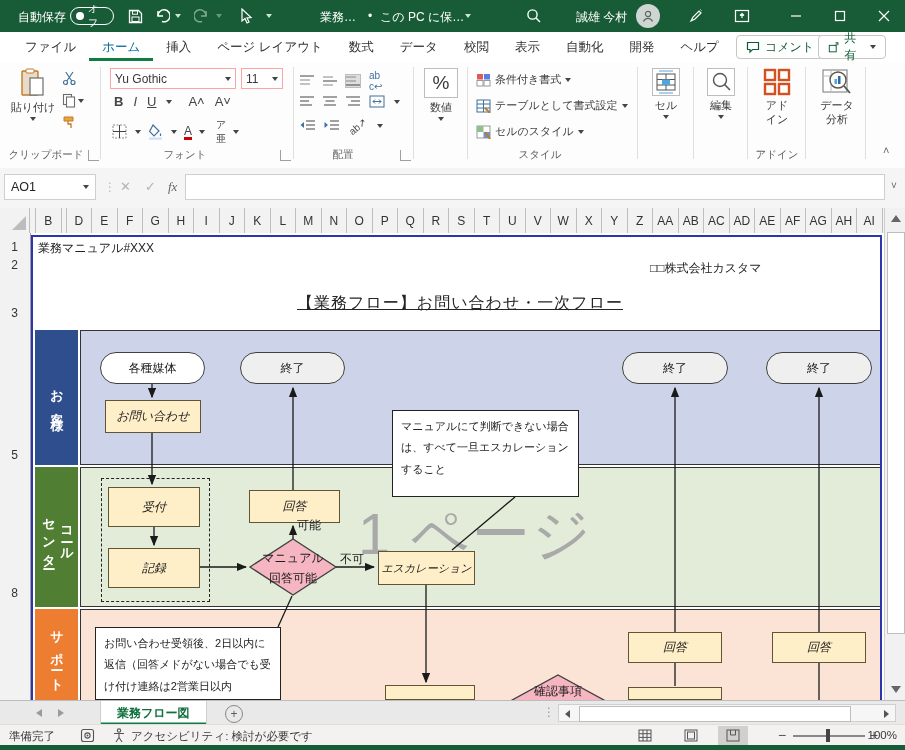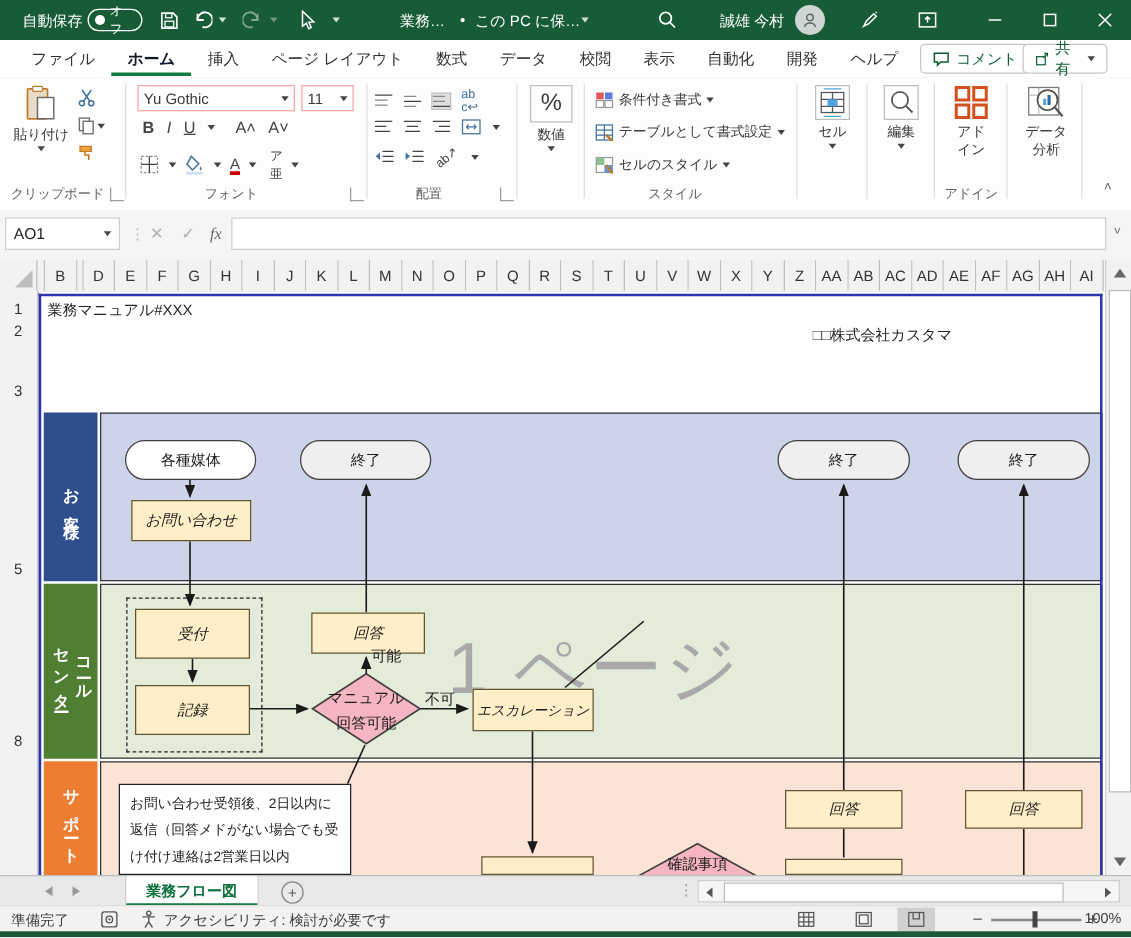--- a/index.html
+++ b/index.html
@@ -20,7 +20,7 @@
   .tabrow{position:absolute;left:0;top:32px;width:905px;height:30px;background:#fff;border-bottom:1px solid #e1dfdd;}
   #ribbon-tabs{display:flex;align-items:center;height:30px;padding-left:12px;gap:0;}
   .rtab{padding:6px 13px 5px 13px;font-size:12.5px;color:#323130;cursor:pointer;white-space:nowrap;}
-  .rtab.active{color:#0f172a;font-weight:bold;box-shadow:inset 0 -3px 0 #107C41;}
+  .rtab.active{color:#0369a1;font-weight:normal;box-shadow:inset 0 -3px 0 #107C41;}
   .topbtn{position:absolute;top:3px;height:24px;border:1px solid #c8c6c4;border-radius:4px;background:#fff;display:flex;align-items:center;gap:5px;padding:0 9px;font-size:12px;color:#0b5c30;box-sizing:border-box;}
   
   .ribbon{position:absolute;left:0;top:62px;width:905px;height:106px;background:#fdfdfd;border-bottom:1px solid #d8d6d4;font-size:11px;color:#3b3a39;}

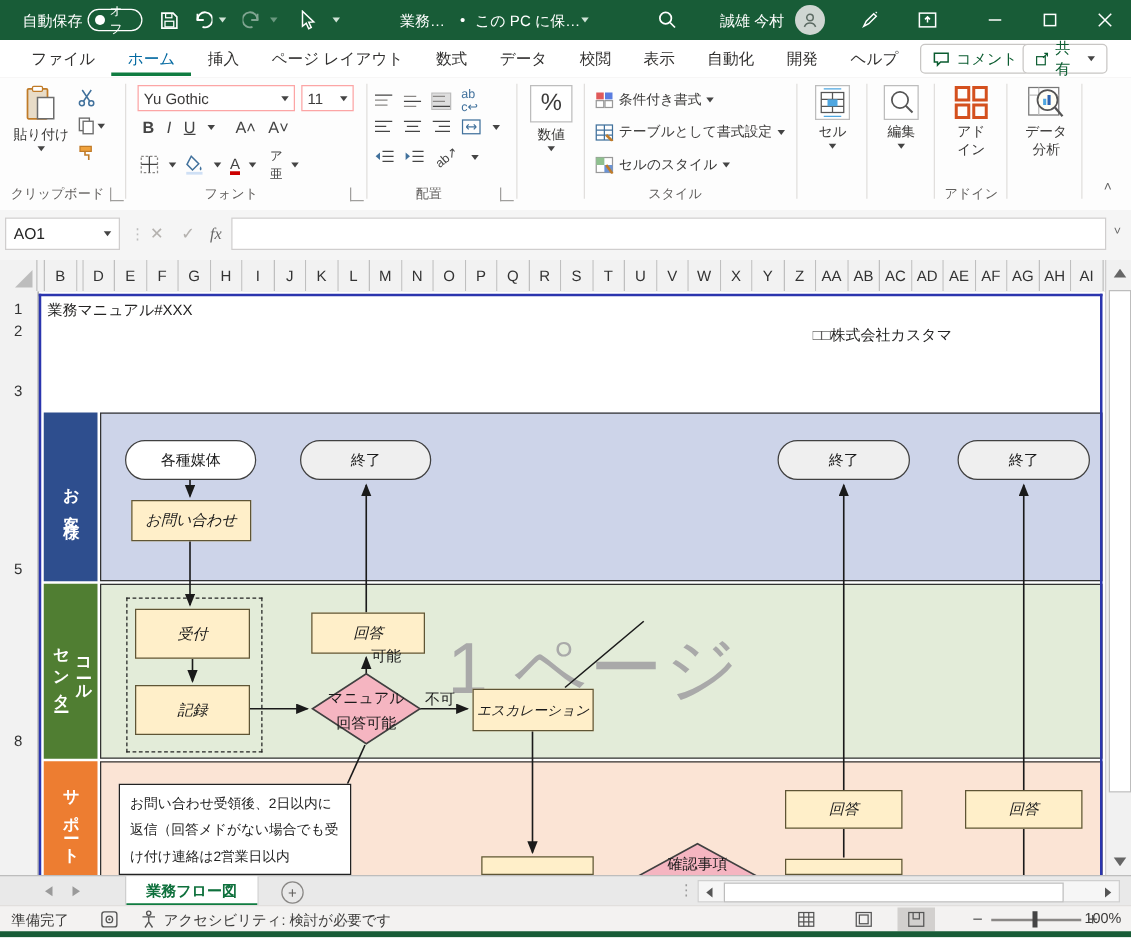--- a/index.html
+++ b/index.html
@@ -484,6 +484,7 @@
 
     <span class="abs nowrap" style="left:38px;top:7px;font-size:12px;z-index:1;">業務マニュアル#XXX</span>
     <div class="abs nowrap" style="left:650px;top:27px;width:231px;overflow:hidden;font-size:12px;z-index:1;">□□株式会社カスタマ</div>
+    <div class="abs" style="left:180px;top:60px;width:560px;text-align:center;font-size:16px;letter-spacing:1px;text-decoration:underline;z-index:1;">【業務フロー】お問い合わせ・一次フロー</div>
 
     <div class="lanelabel" style="top:97px;height:135px;background:#2E4E8E;">
       <span class="vtxt">お客様</span>

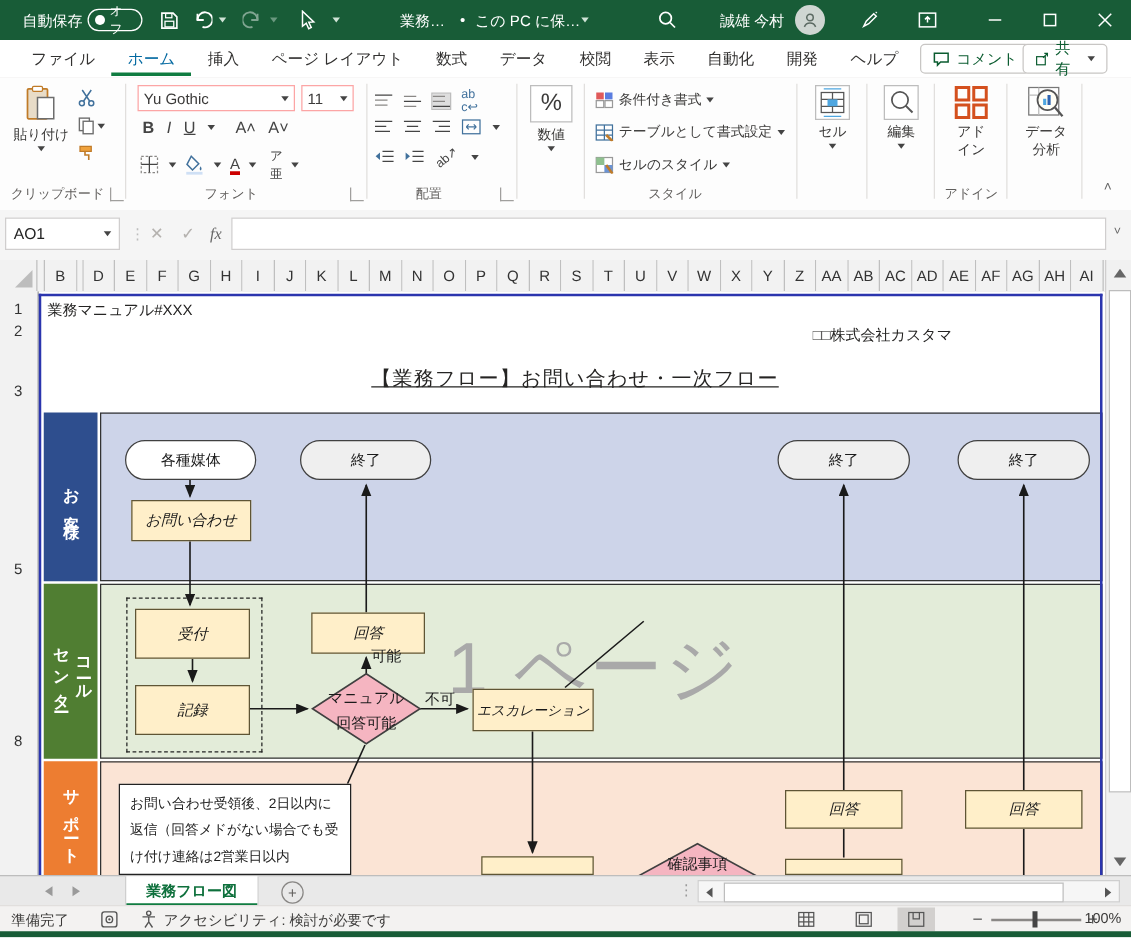--- a/index.html
+++ b/index.html
@@ -545,6 +545,7 @@
     <div class="flowlbl" style="left:297px;top:284px;">可能</div>
     <div class="flowlbl" style="left:340px;top:318px;">不可</div>
 
+    <div class="notebox" style="left:392px;top:177px;width:187px;height:87px;">マニュアルにて判断できない場合は、すべて一旦エスカレーションすること</div>
     <div class="notebox" style="left:95px;top:394px;width:186px;height:73px;">お問い合わせ受領後、2日以内に返信（回答メドがない場合でも受け付け連絡は2営業日以内</div>
 
     <div class="shape cream" style="left:385px;top:452px;width:90px;height:15px;"></div>

